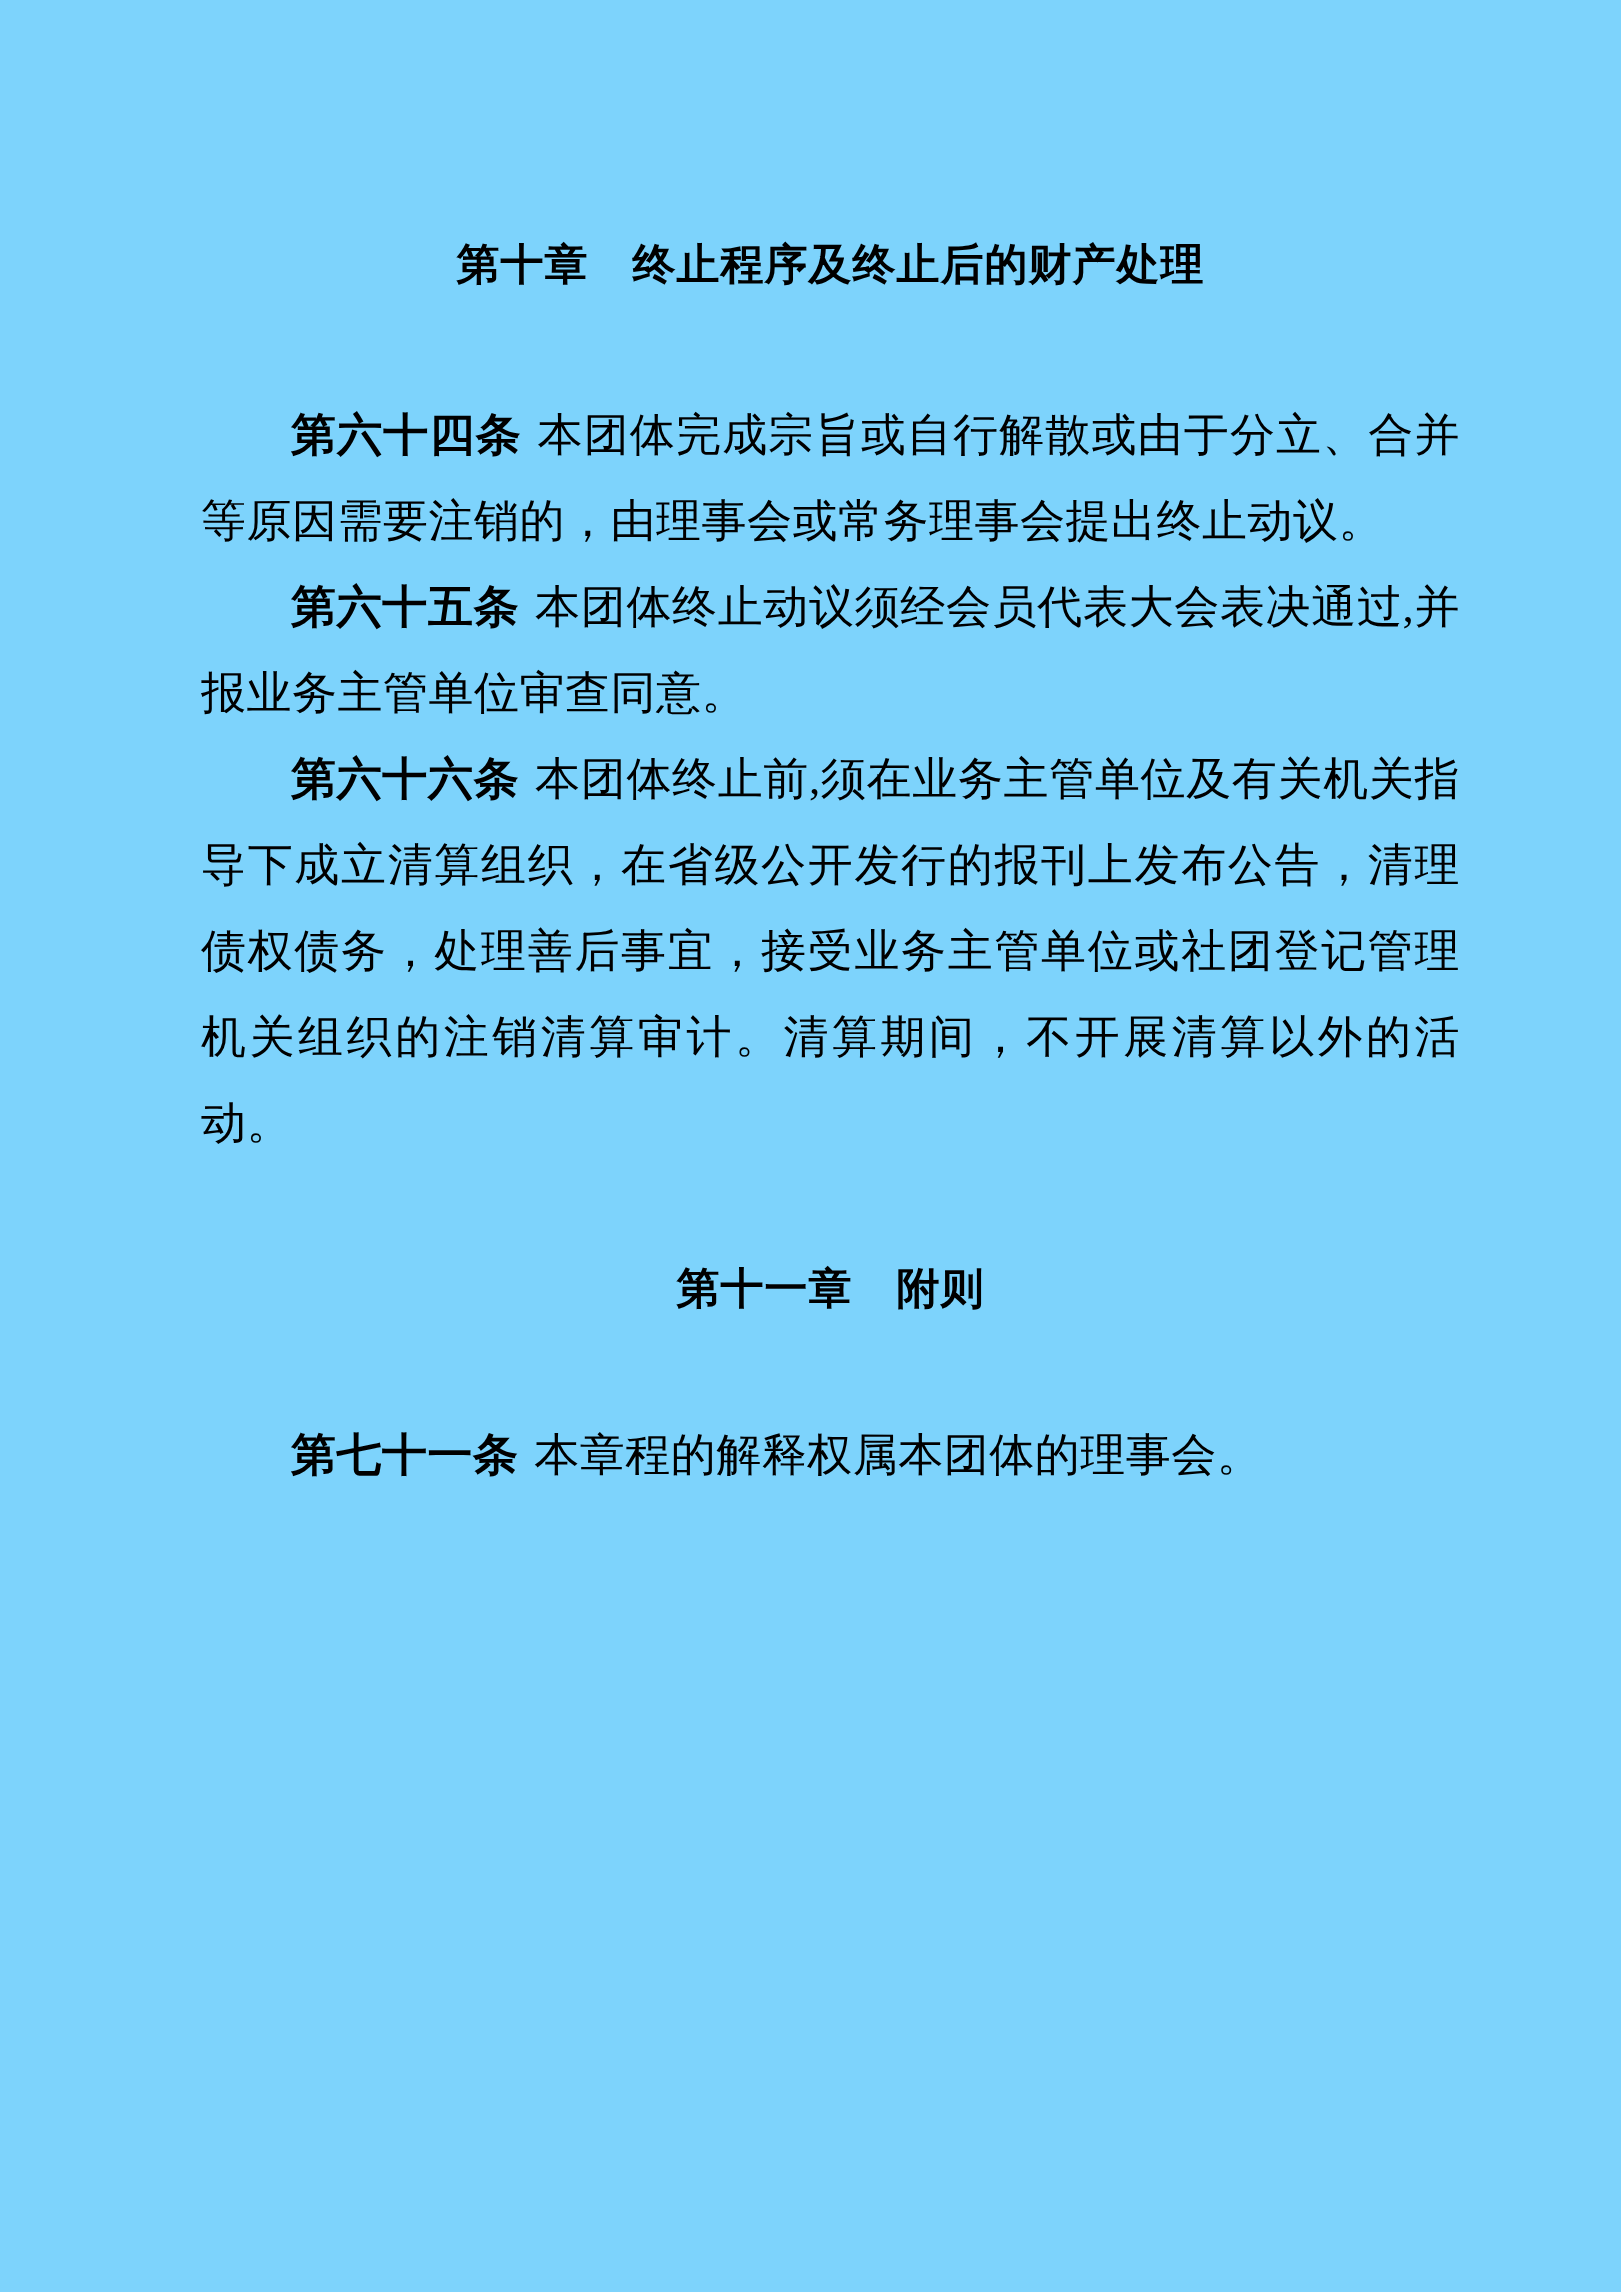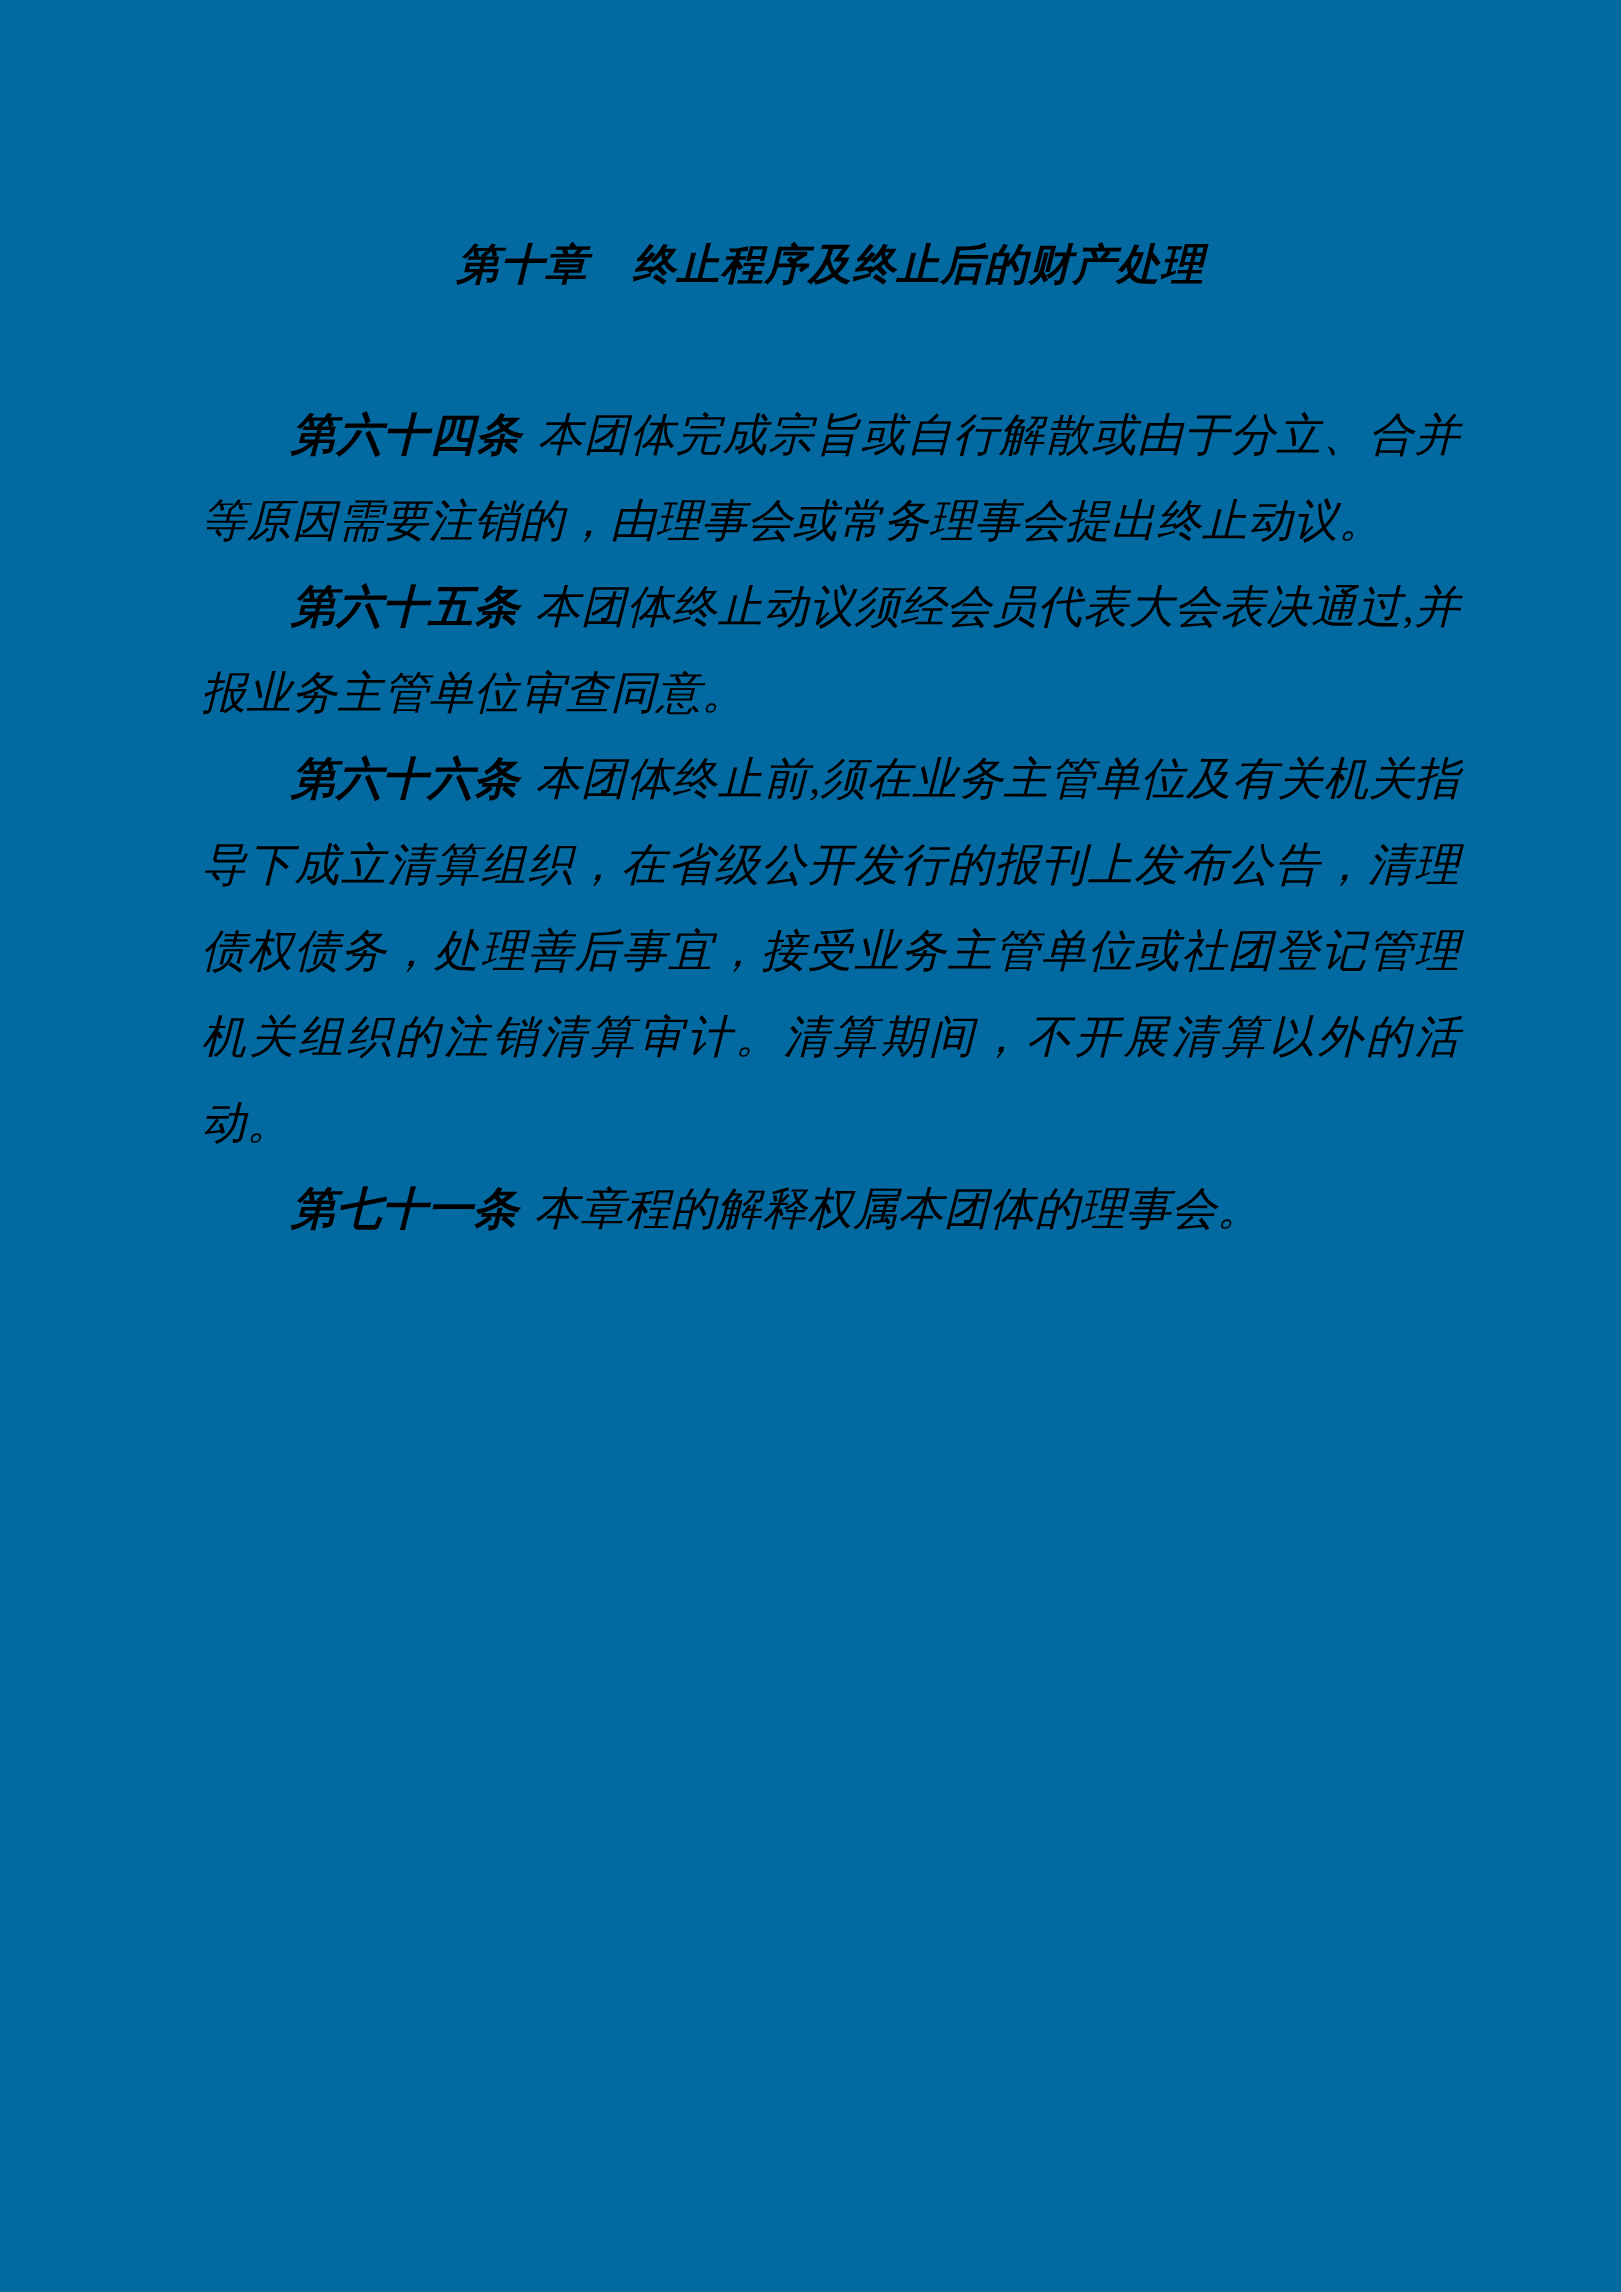--- a/index.html
+++ b/index.html
@@ -11,12 +11,11 @@
     position: relative;
     width: 1621px;
     height: 2293px;
-    background: #0369a1;
+    background: #7dd3fc;
     box-sizing: border-box;
     padding: 235px 161px 0 201px;
     color: #000000;
     overflow: hidden;
-    font-style: italic;
   }
   .chapter-title {
     font-family: "Liberation Sans", "DejaVu Sans", sans-serif;

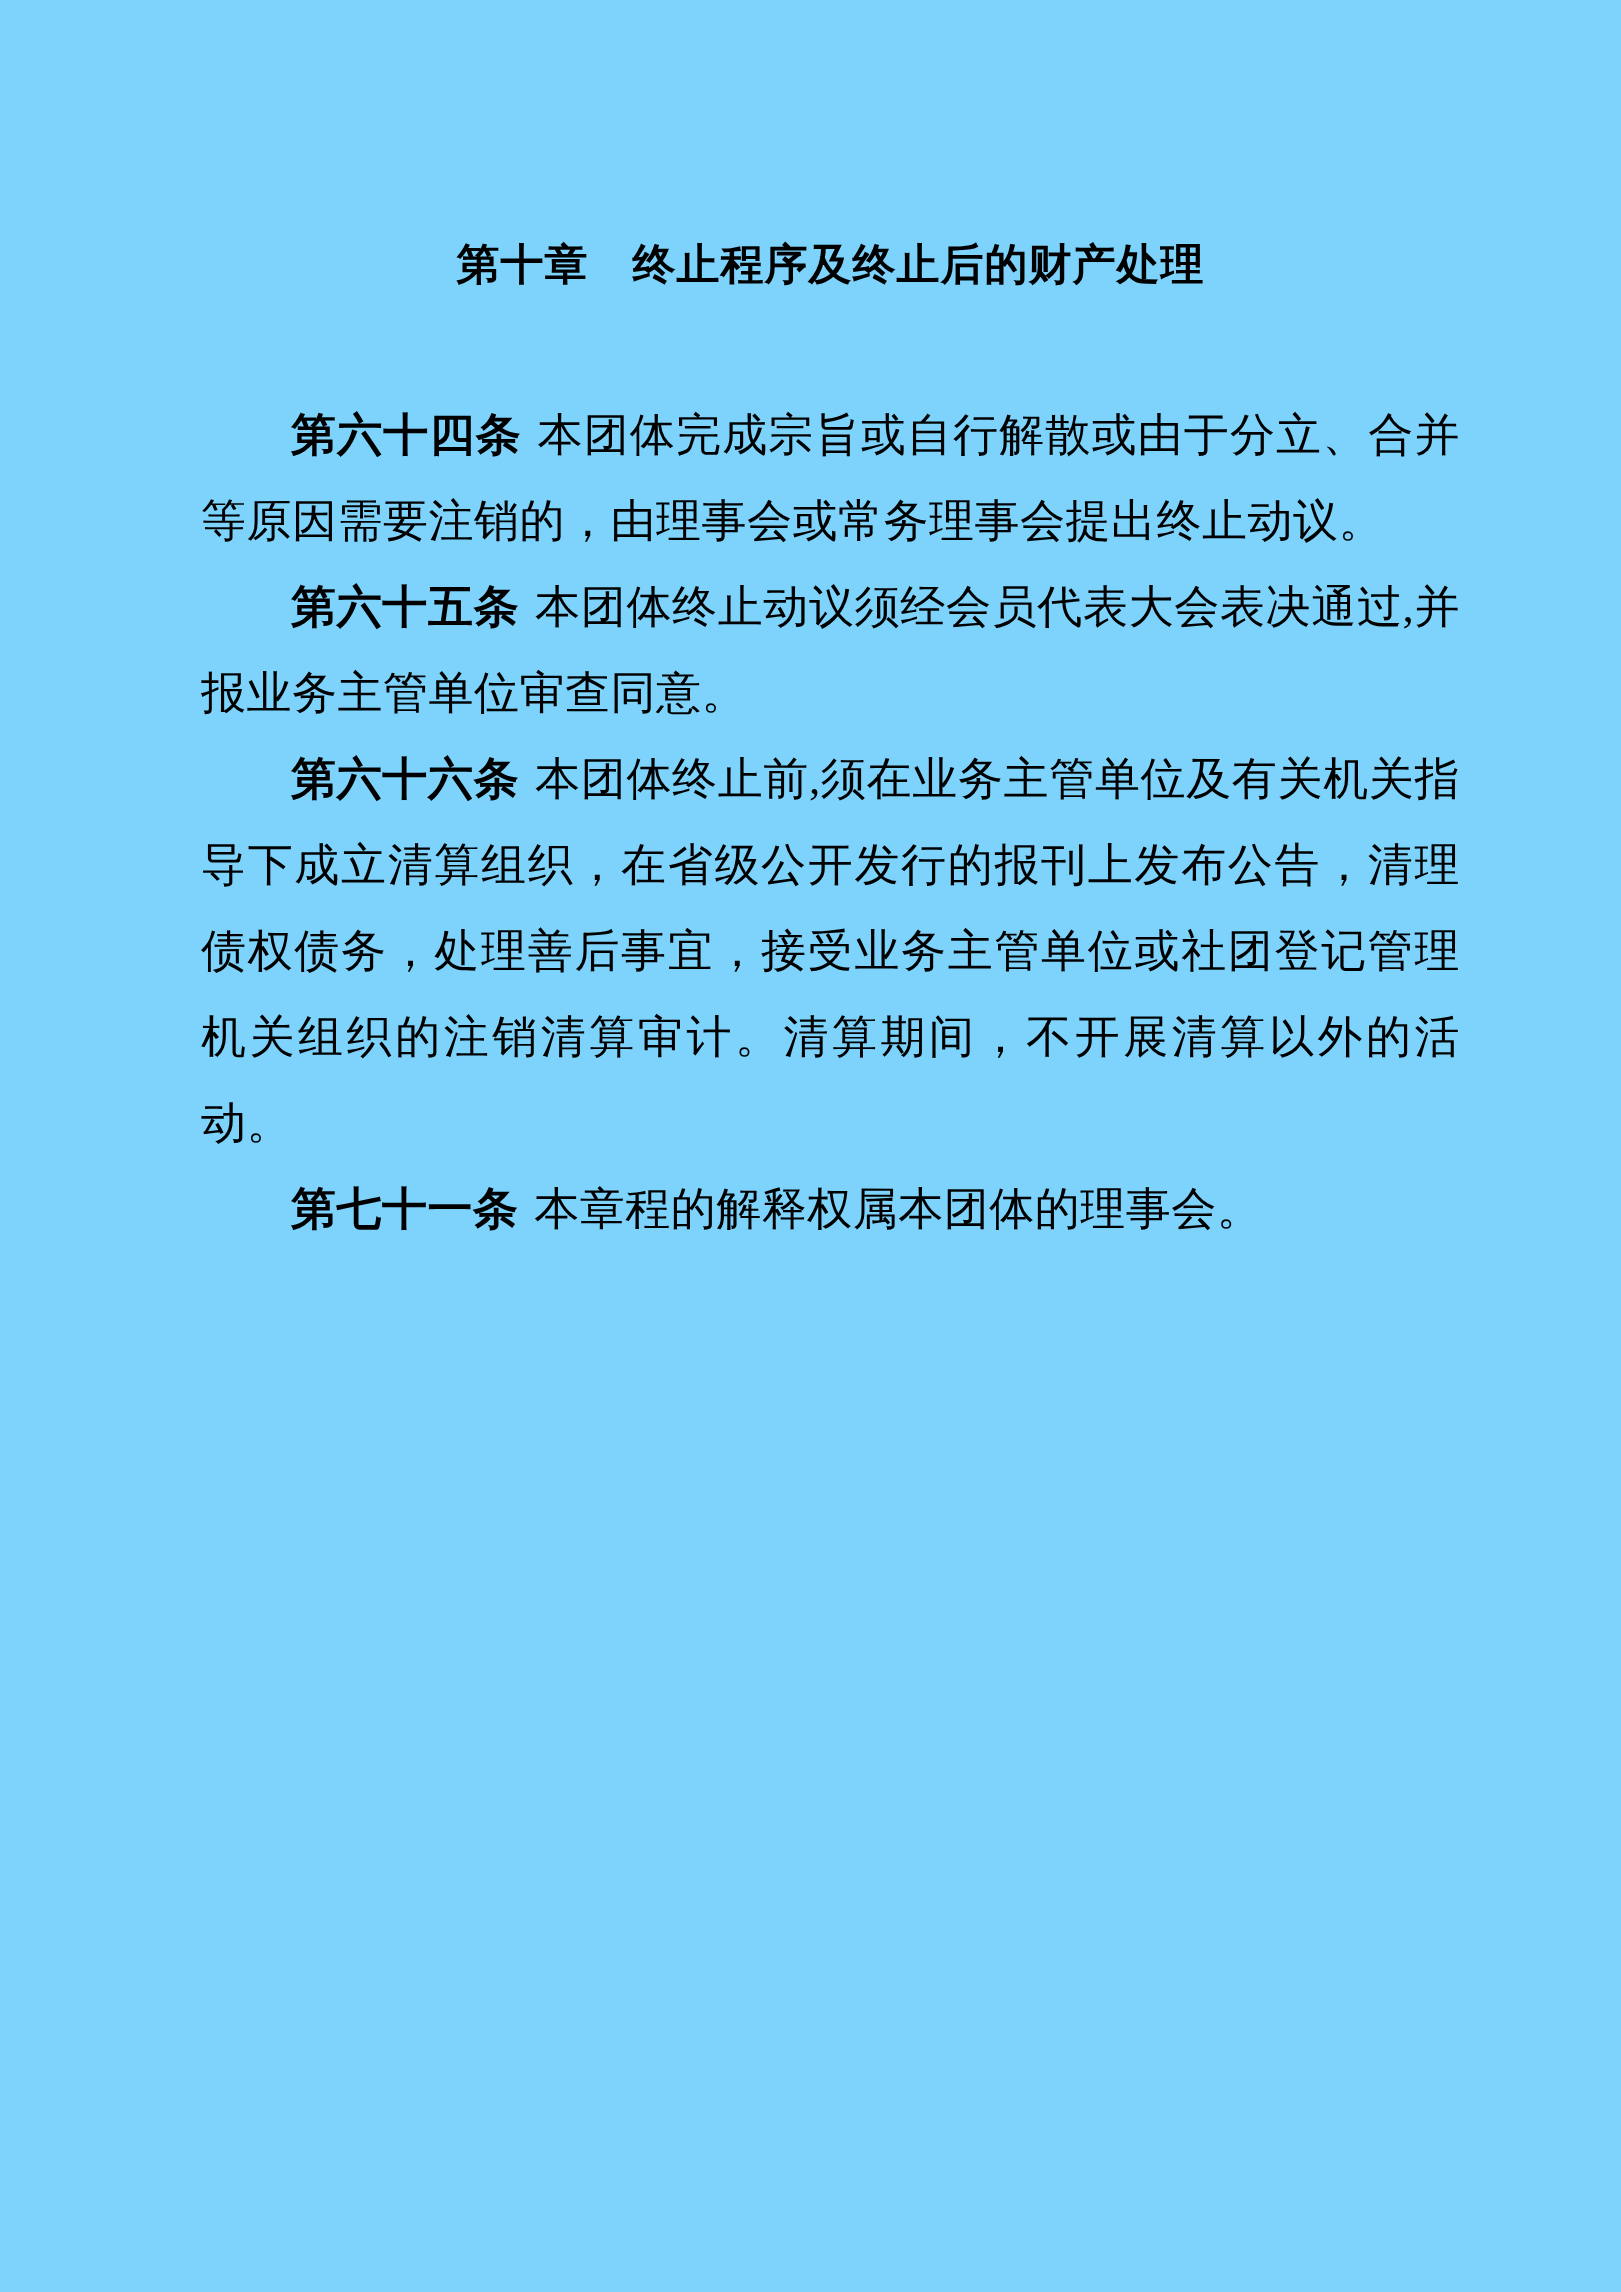--- a/index.html
+++ b/index.html
@@ -59,6 +59,7 @@
 
 
 
+  <h1 class="chapter-title second">第十一章　附则</h1>
 
 
   <p class="article"><span class="article-number">第七十一条</span><span>本章程的解释权属本团体的理事会。</span></p>

